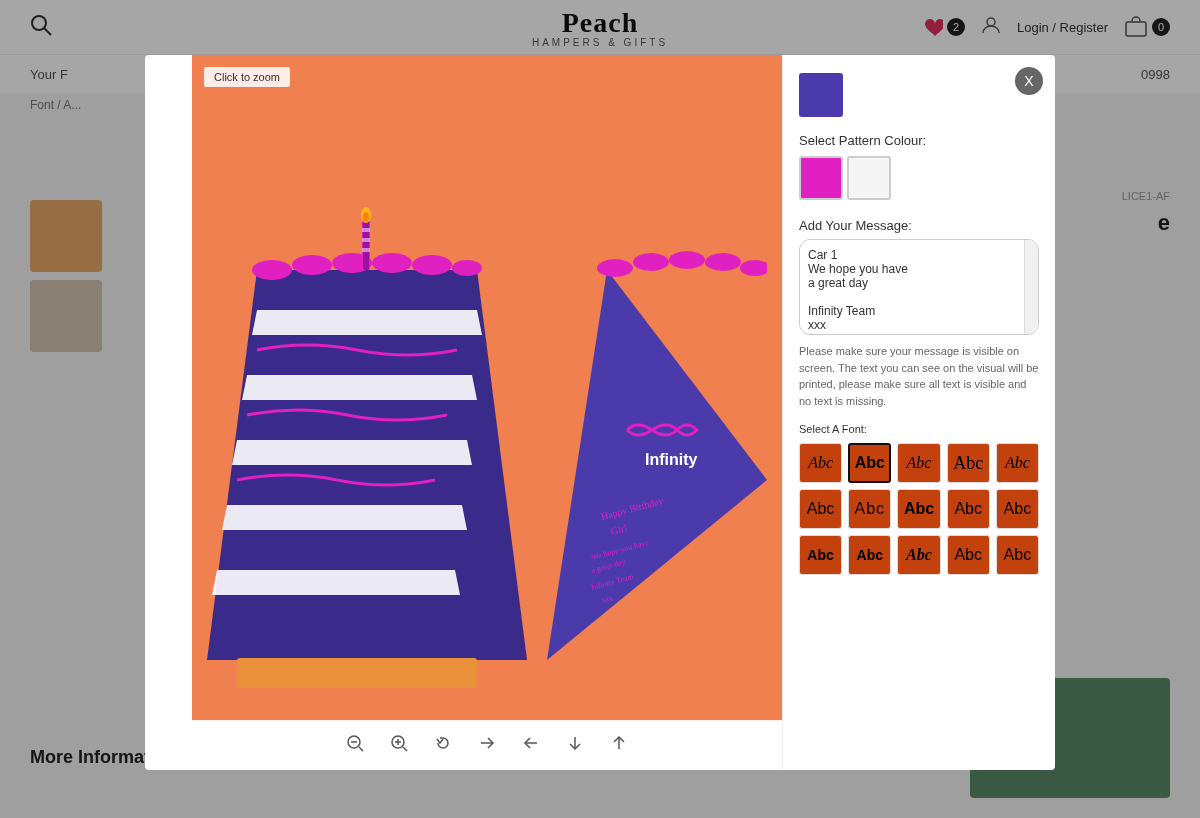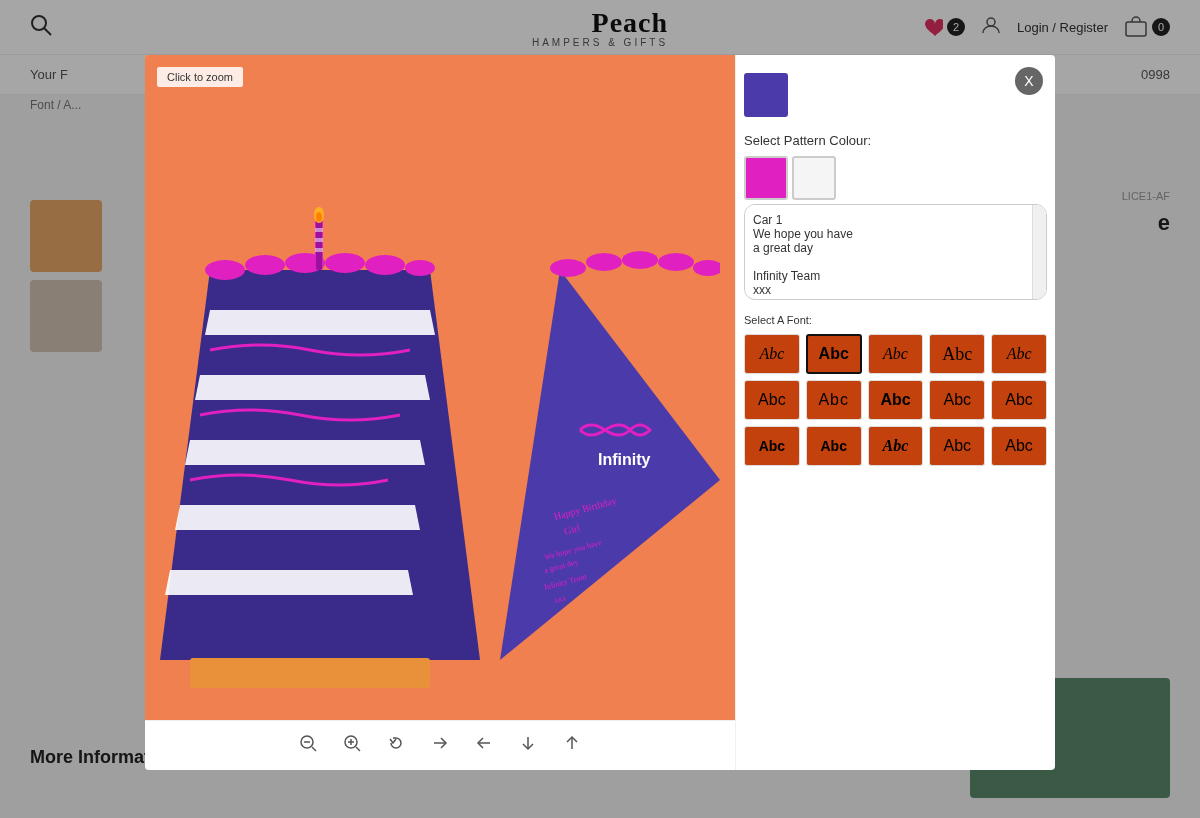--- a/index.html
+++ b/index.html
@@ -27,7 +27,7 @@
     .header-logo {
       display: flex;
       flex-direction: column;
-      align-items: flex-end;
+      align-items: center;
       position: absolute;
       left: 50%;
       transform: translateX(-50%);

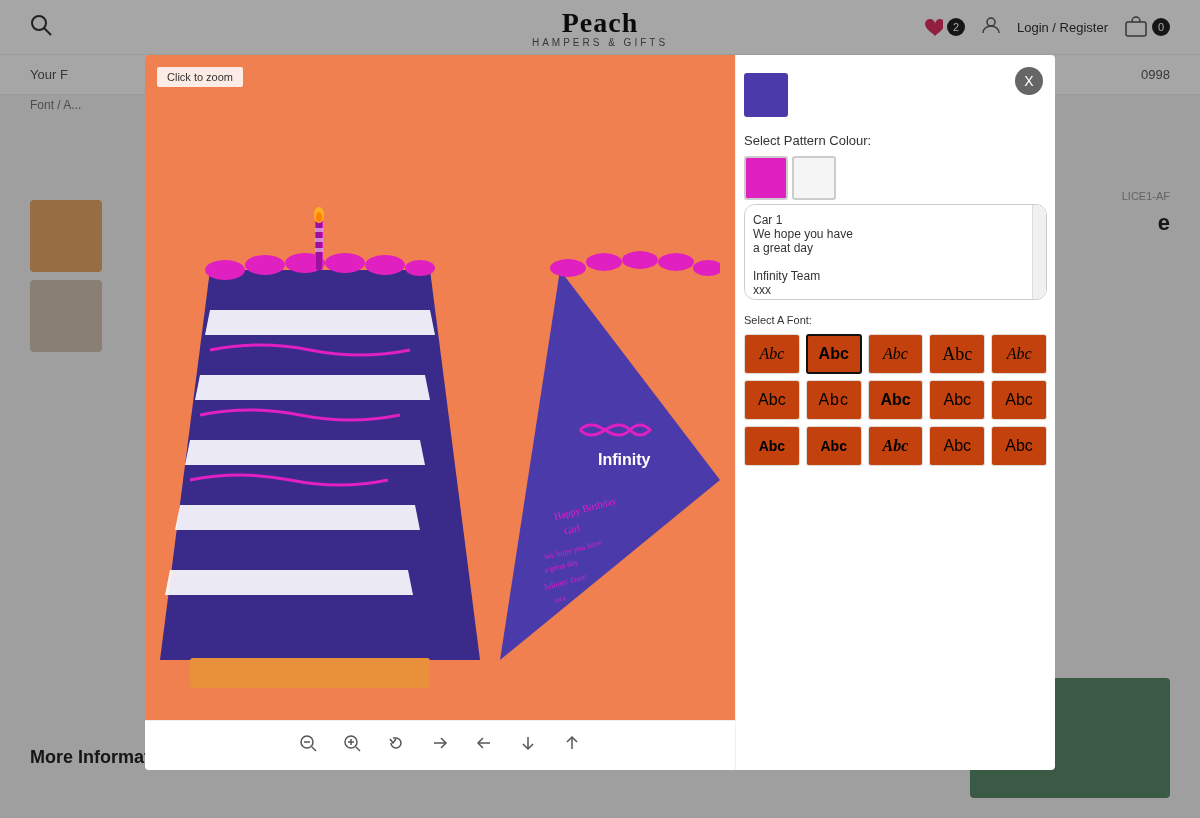--- a/index.html
+++ b/index.html
@@ -99,6 +99,7 @@
       display: flex;
       flex: 1;
       overflow: hidden;
+      margin-left: 47px;
     }
 
     

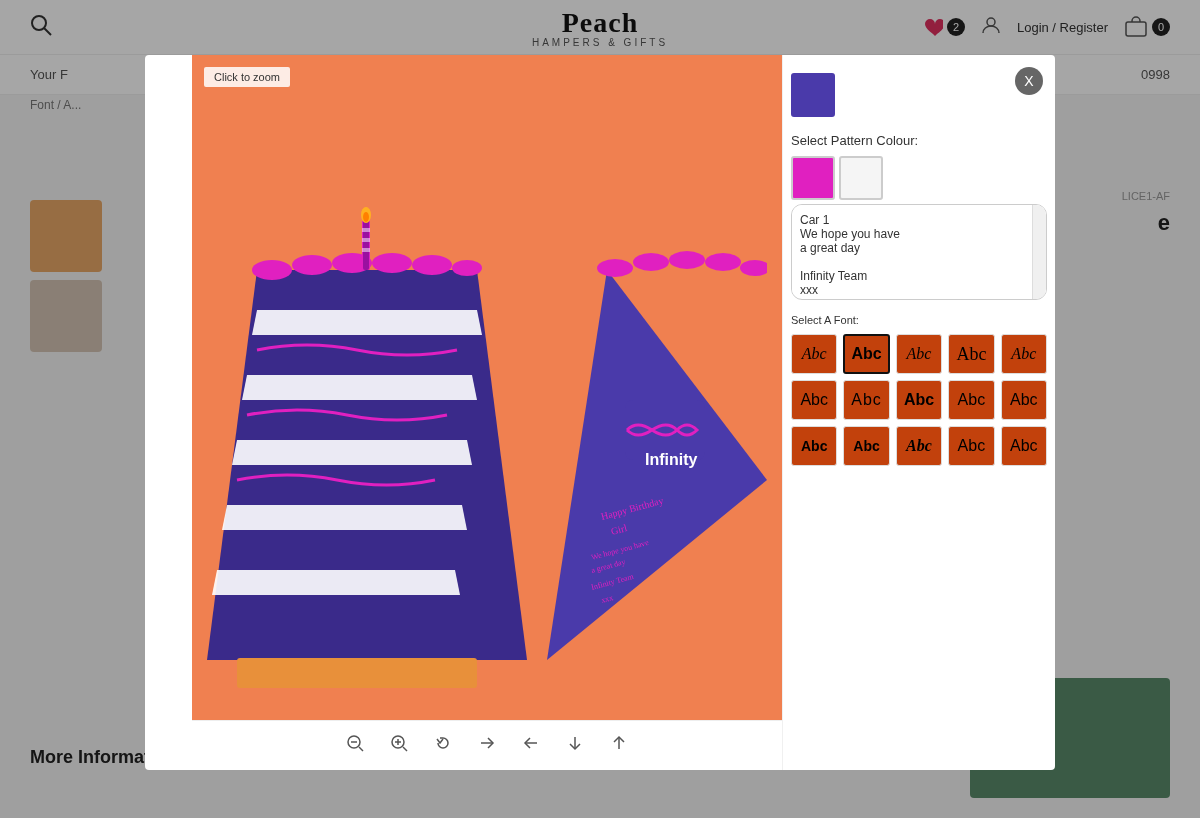--- a/index.html
+++ b/index.html
@@ -156,7 +156,7 @@
     
     .modal-right-panel {
       flex: 1;
-      padding: 18px 8px;
+      padding: 18px 16px;
       overflow-y: auto;
       border-left: 1px solid #f0f0f0;
     }

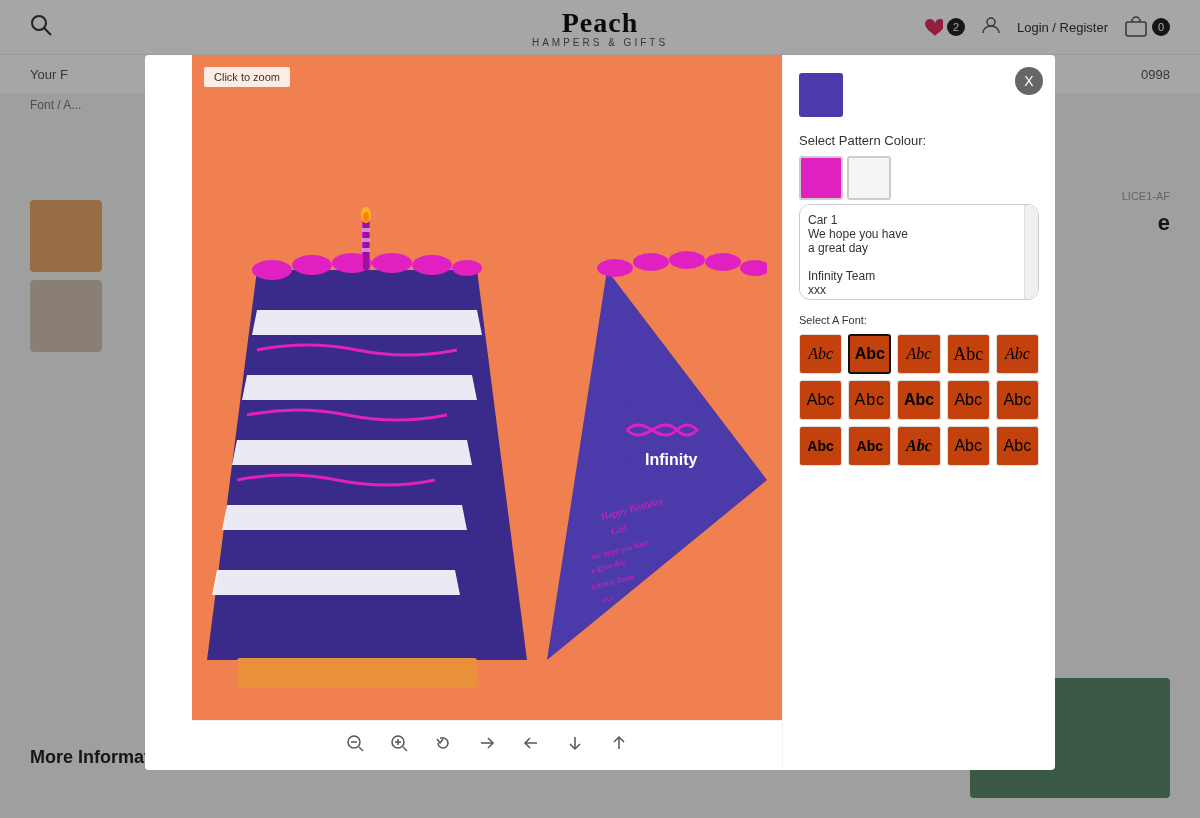--- a/index.html
+++ b/index.html
@@ -504,6 +504,7 @@
 
         <div class="color-swatch" style="background:#f5f5f5; border-color:#ccc;"></div>
 
+        <div class="message-label">Add Your Message:</div>
         <div class="message-textarea-wrap">
           <textarea class="message-textarea" style="">Car 1
 We hope you have

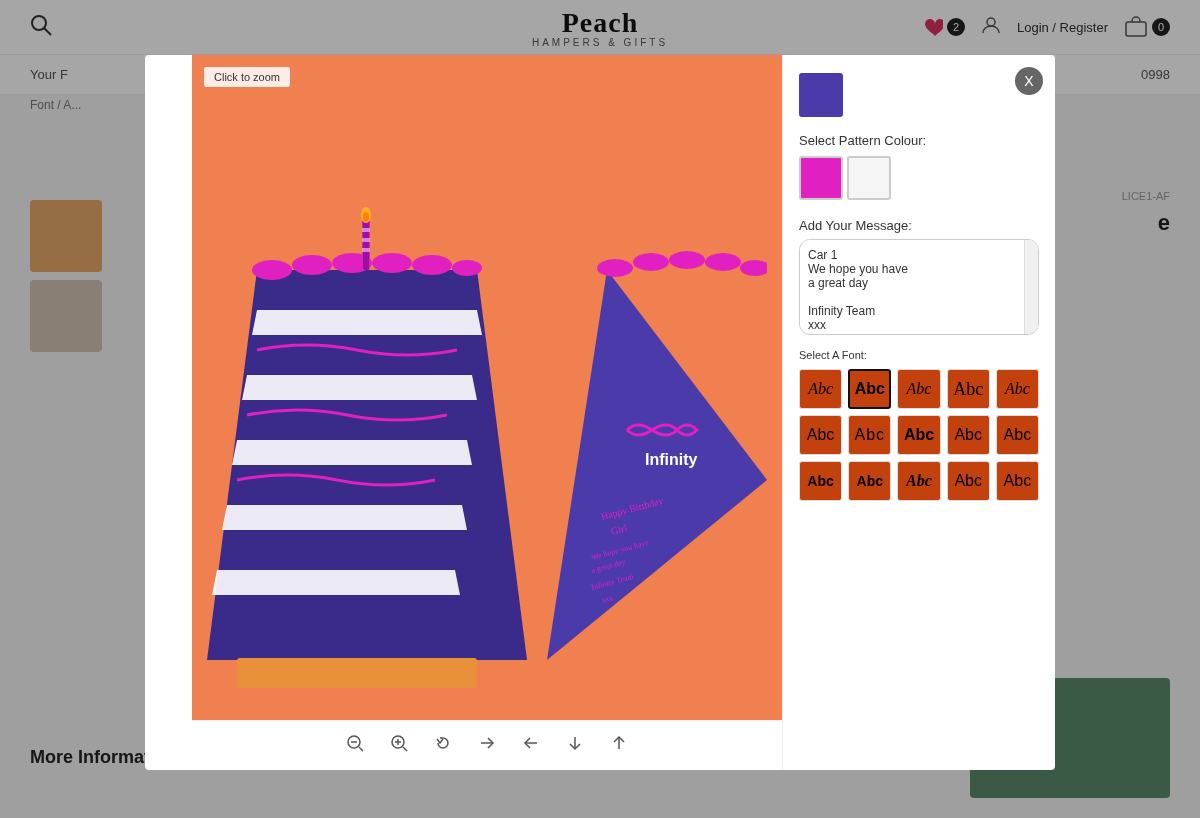--- a/index.html
+++ b/index.html
@@ -515,6 +515,7 @@
           <div class="textarea-scrollbar"></div>
         </div>
 
+        <p class="message-note">Please make sure your message is visible on screen. The text you can see on the visual will be printed, please make sure all text is visible and no text is missing.</p>
 
         <div class="font-label">Select A Font:</div>
         <div class="font-grid">

